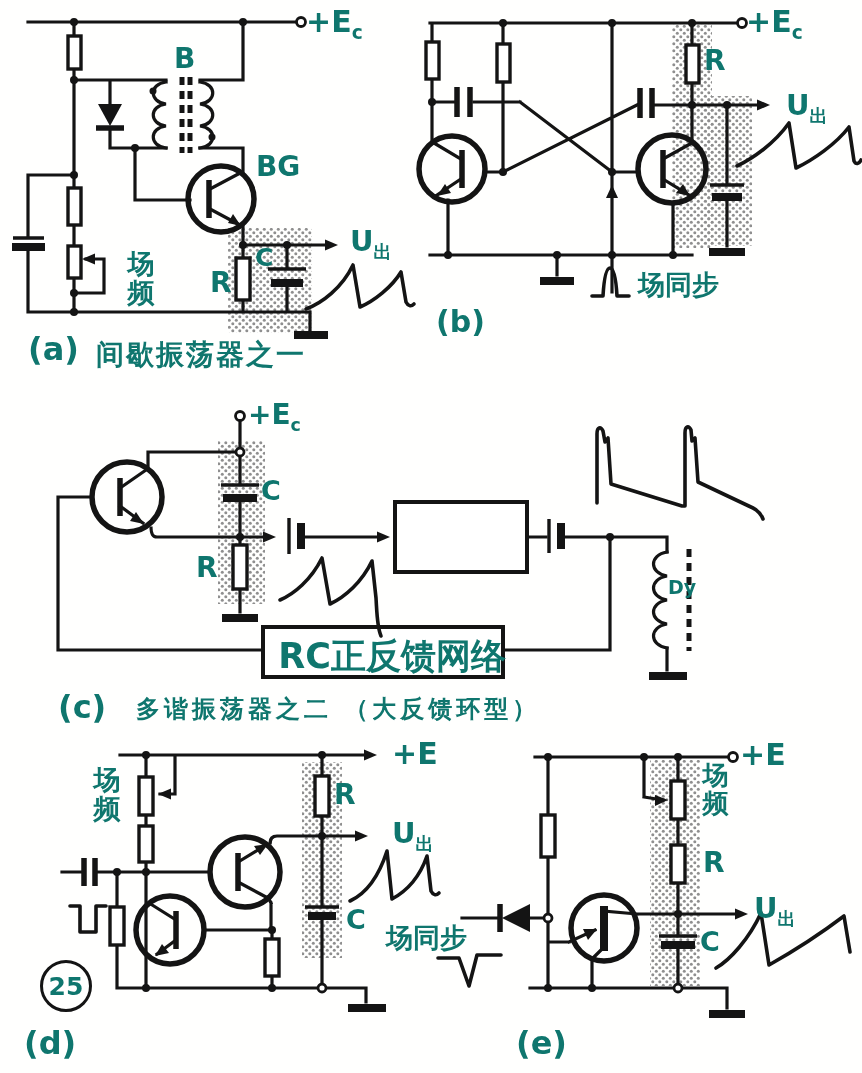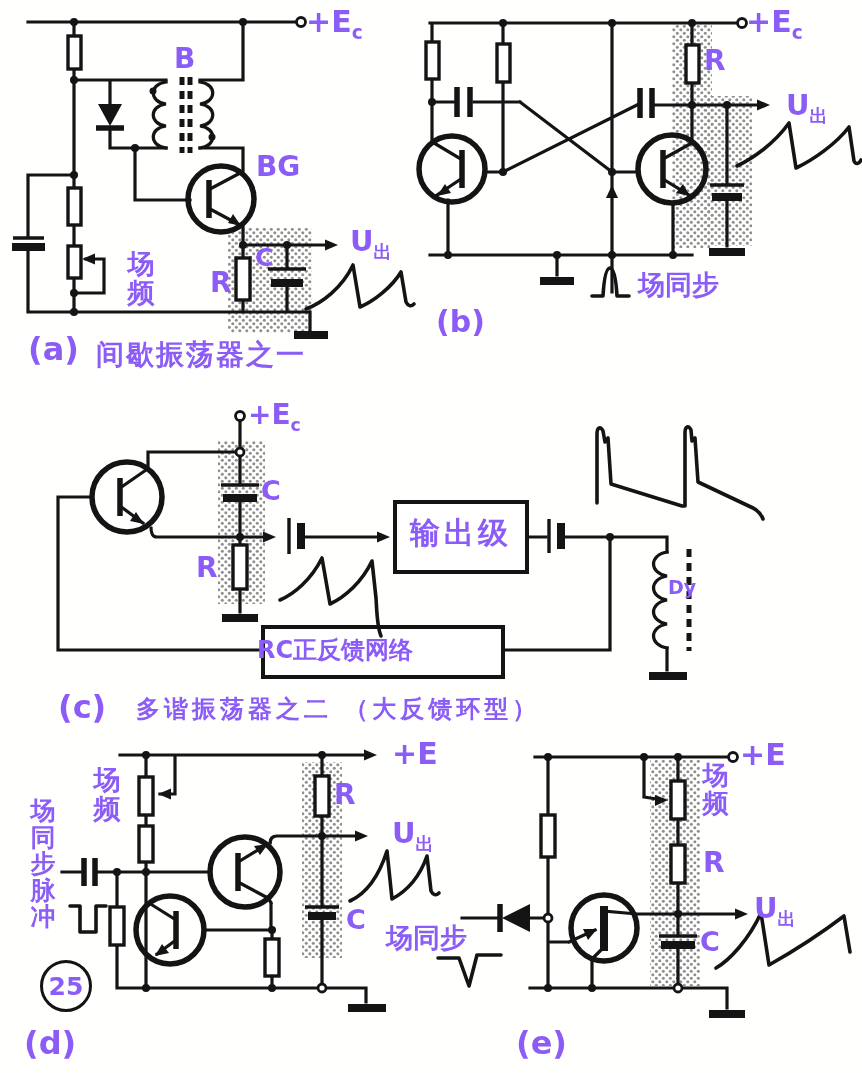--- a/index.html
+++ b/index.html
@@ -4,7 +4,7 @@
 <style>
   html,body{margin:0;padding:0;background:#e8e8e8}
   .page{position:relative;width:862px;height:1073px;background:#fffffe;overflow:hidden;
-        font-family:"DejaVu Sans",sans-serif;color:#8b5cf6}
+        font-family:"DejaVu Sans",sans-serif;color:#0f766e}
   .page svg{position:absolute;left:0;top:0}
   .wire{fill:none;stroke:#141414;stroke-width:3.2;stroke-linecap:square}
   .bar{fill:none;stroke:#141414;stroke-width:5.5;stroke-linecap:butt}

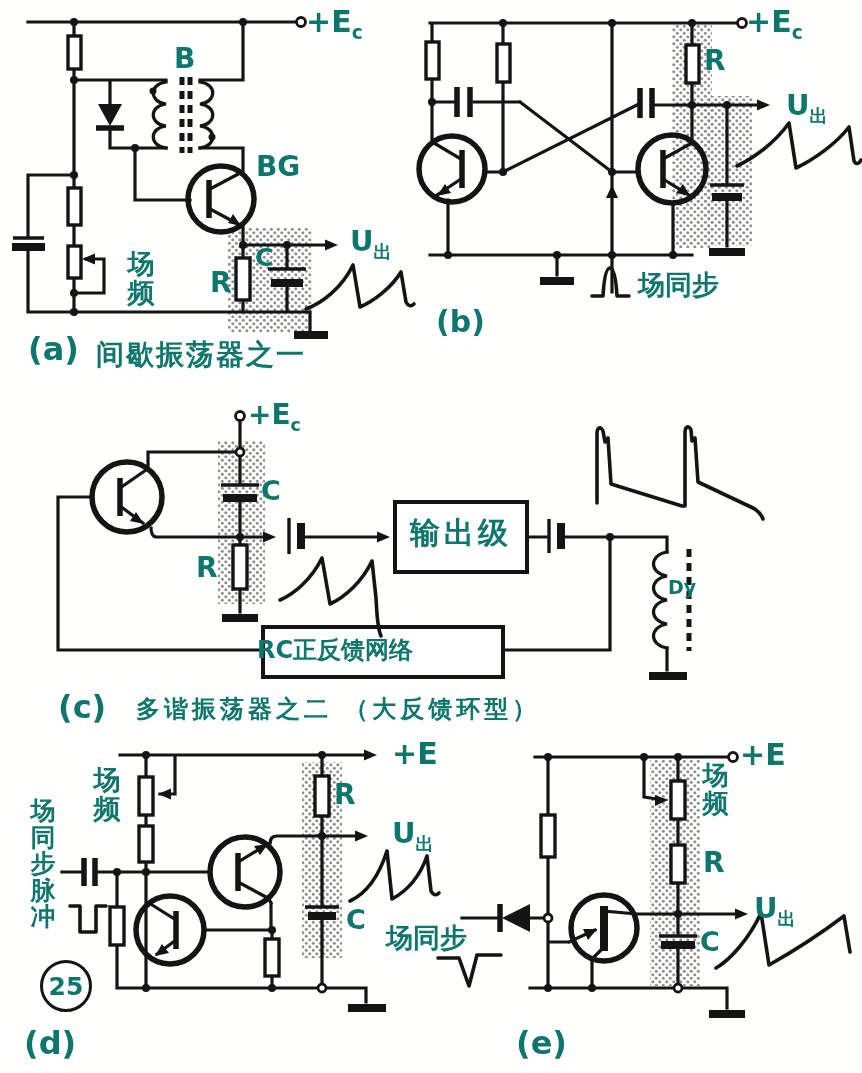--- a/index.html
+++ b/index.html
@@ -233,7 +233,6 @@
 <div class="lbl" style="left:248px;top:400px;font-size:28px"><span>+E</span><sub>c</sub></div>
 <div class="lbl" style="left:261px;top:477px;font-size:27px"><span>C</span></div>
 <div class="lbl" style="left:196px;top:553px;font-size:28px"><span>R</span></div>
-<div class="lbl" style="left:395px;top:517px;width:132px;text-align:center;font-size:30px;letter-spacing:4px">输出级</div>
 <div class="lbl" style="left:257px;top:638px;width:240px;text-align:left;font-size:24px">RC正反馈网络</div>
 <div class="lbl" style="left:668px;top:577px;font-size:19px"><span>Dy</span></div>
 <div class="cap" style="left:58px;top:688px;font-size:32px">(c)</div>

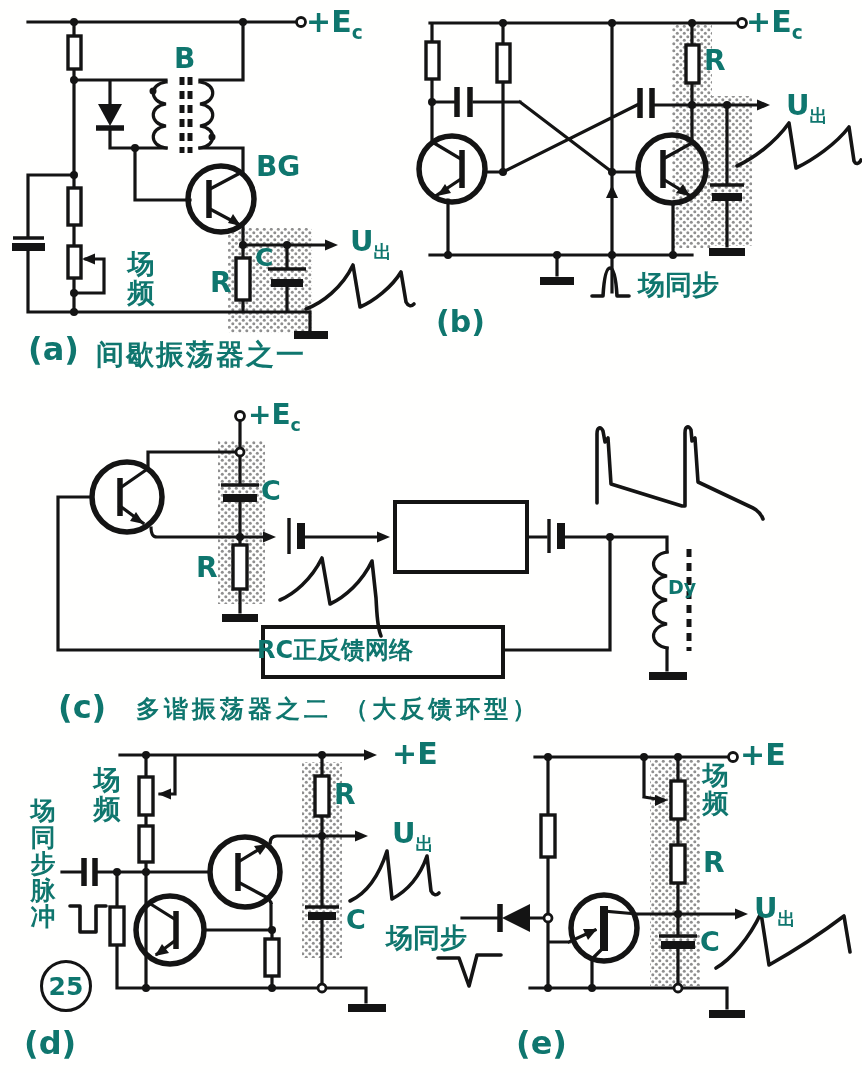--- a/index.html
+++ b/index.html
@@ -233,7 +233,7 @@
 <div class="lbl" style="left:248px;top:400px;font-size:28px"><span>+E</span><sub>c</sub></div>
 <div class="lbl" style="left:261px;top:477px;font-size:27px"><span>C</span></div>
 <div class="lbl" style="left:196px;top:553px;font-size:28px"><span>R</span></div>
-<div class="lbl" style="left:257px;top:638px;width:240px;text-align:left;font-size:24px">RC正反馈网络</div>
+<div class="lbl" style="left:266px;top:638px;width:240px;text-align:right;font-size:35px">RC正反馈网络</div>
 <div class="lbl" style="left:668px;top:577px;font-size:19px"><span>Dy</span></div>
 <div class="cap" style="left:58px;top:688px;font-size:32px">(c)</div>
 <div class="cap" style="left:136px;top:693px;font-size:24px;letter-spacing:4px">多谐振荡器之二 （大反馈环型）</div>

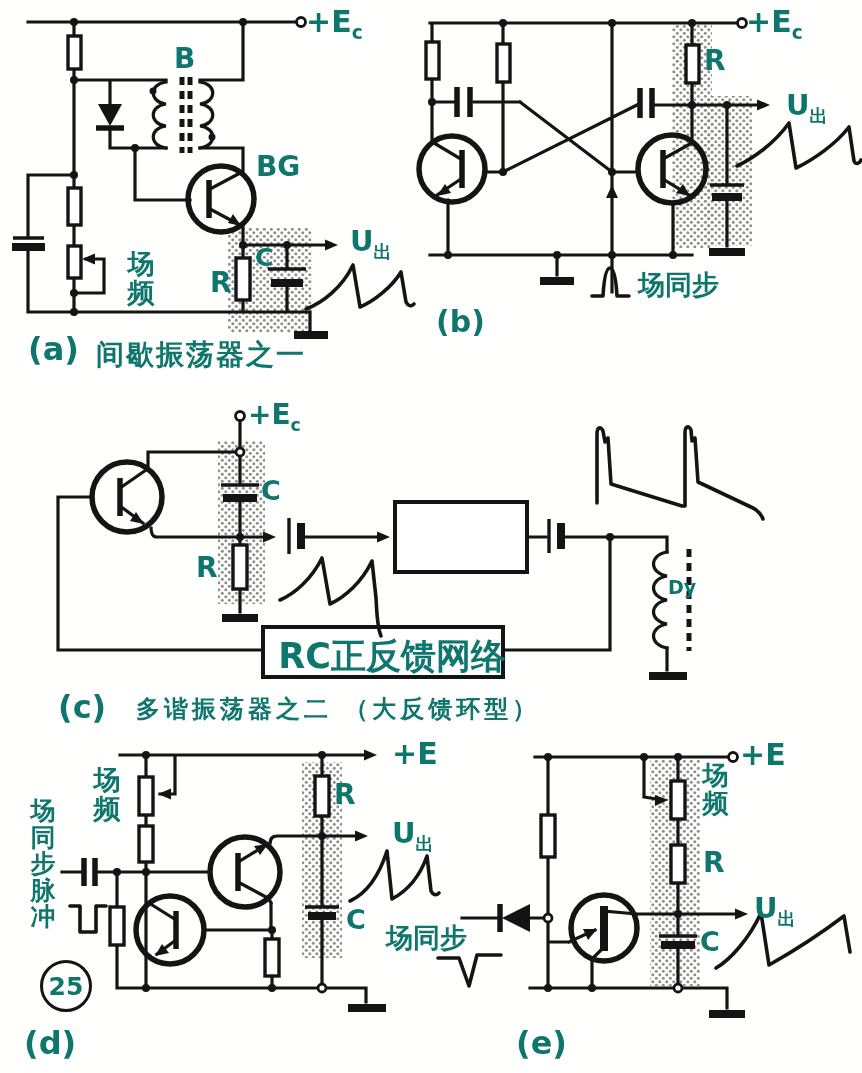--- a/index.html
+++ b/index.html
@@ -239,7 +239,6 @@
 <div class="cap" style="left:136px;top:693px;font-size:24px;letter-spacing:4px">多谐振荡器之二 （大反馈环型）</div>
 
 <div class="lbl vert" style="left:92px;top:766px;font-size:27px">场频</div>
-<div class="lbl vert" style="left:29px;top:798px;font-size:25px">场同步脉冲</div>
 <div class="lbl" style="left:392px;top:738px;font-size:30px"><span>+E</span></div>
 <div class="lbl" style="left:334px;top:780px;font-size:28px"><span>R</span></div>
 <div class="lbl" style="left:392px;top:818px;font-size:29px"><span>U</span><sub>出</sub></div>

